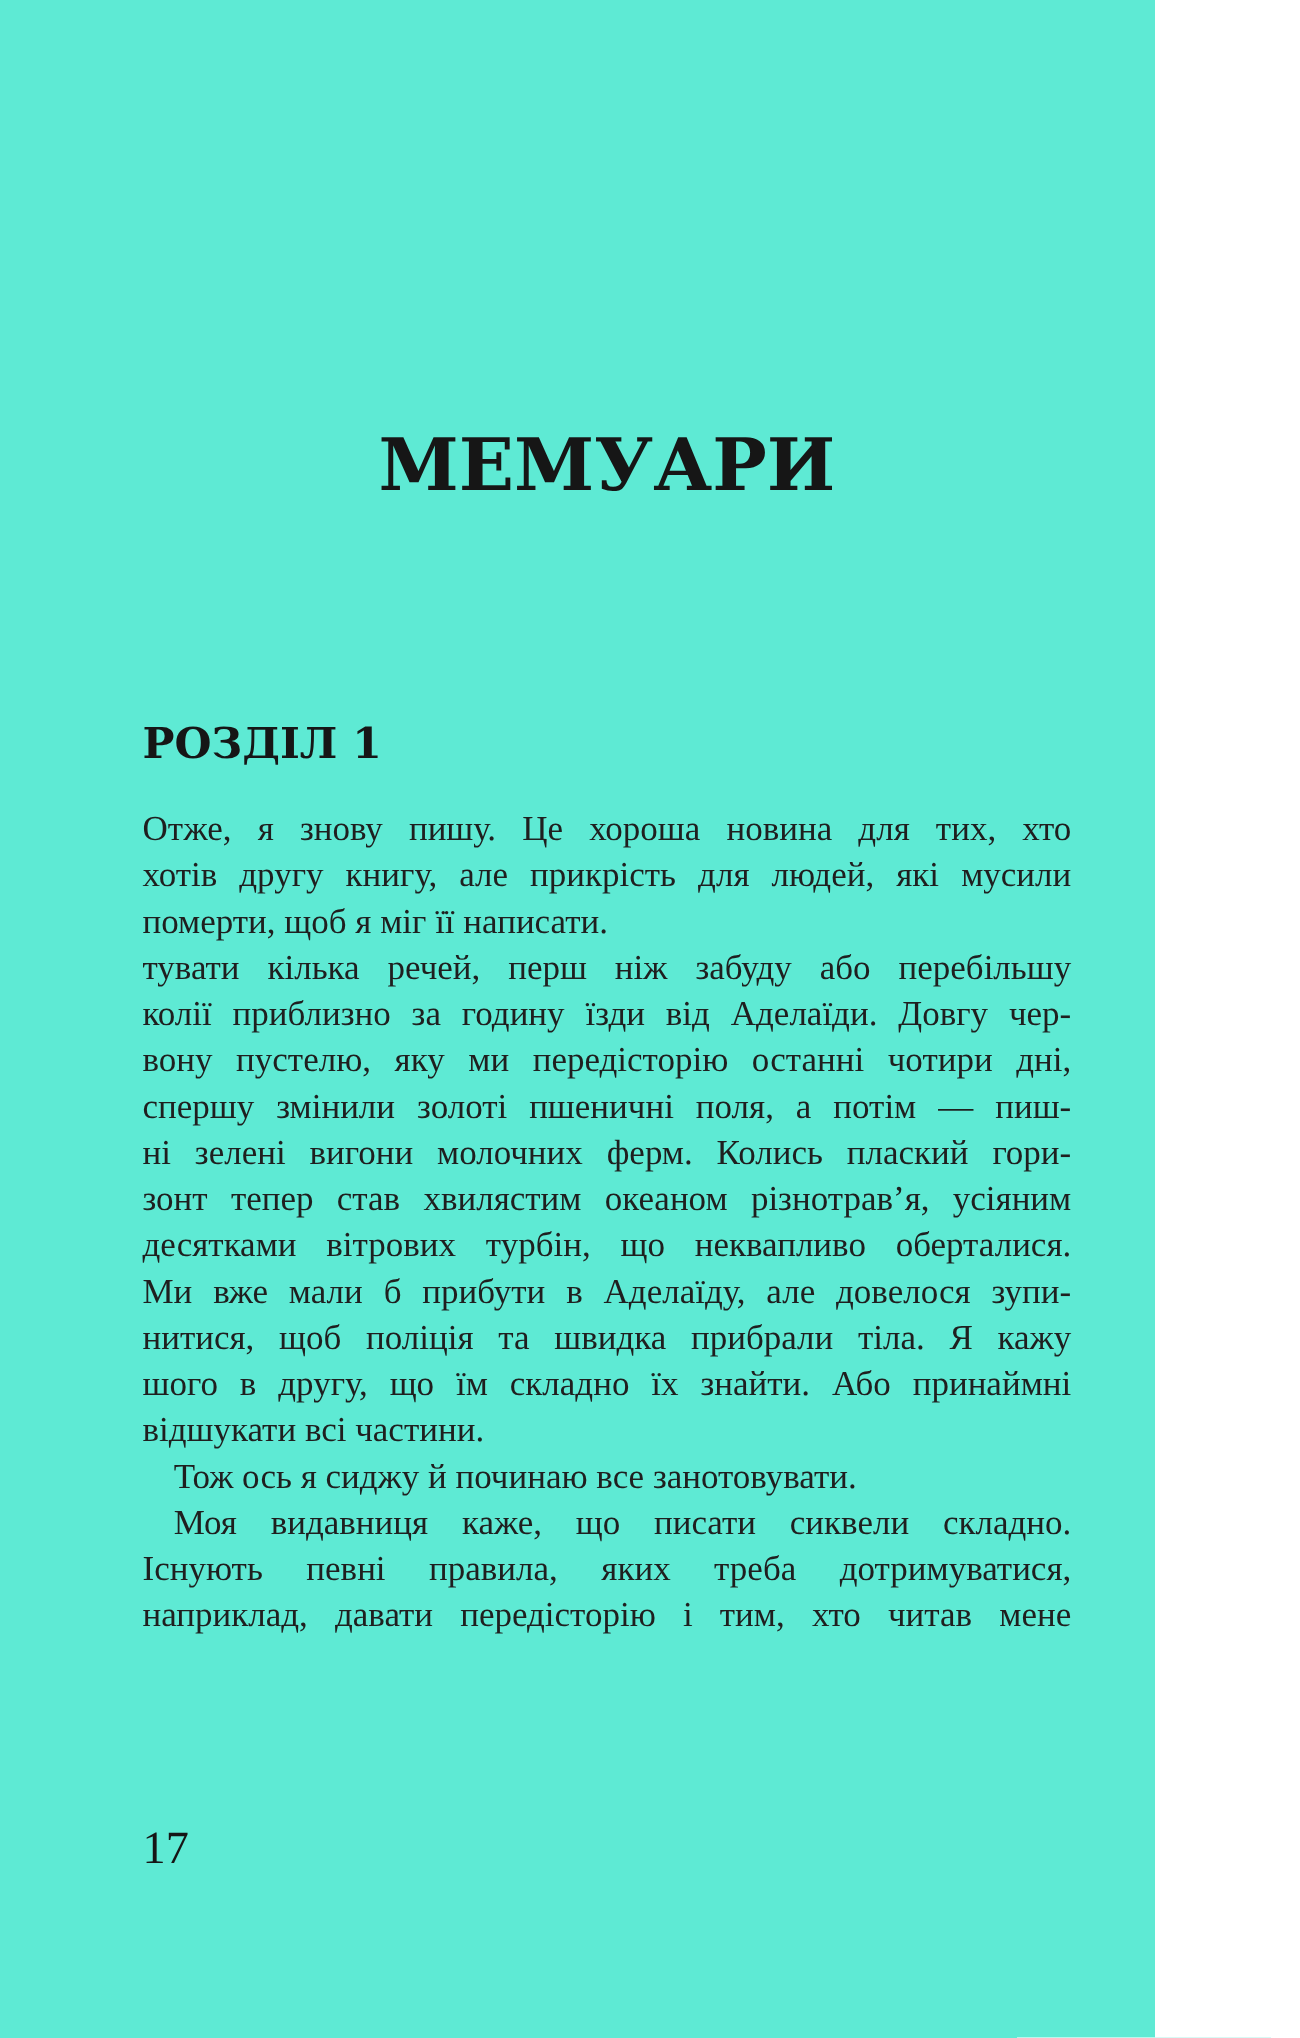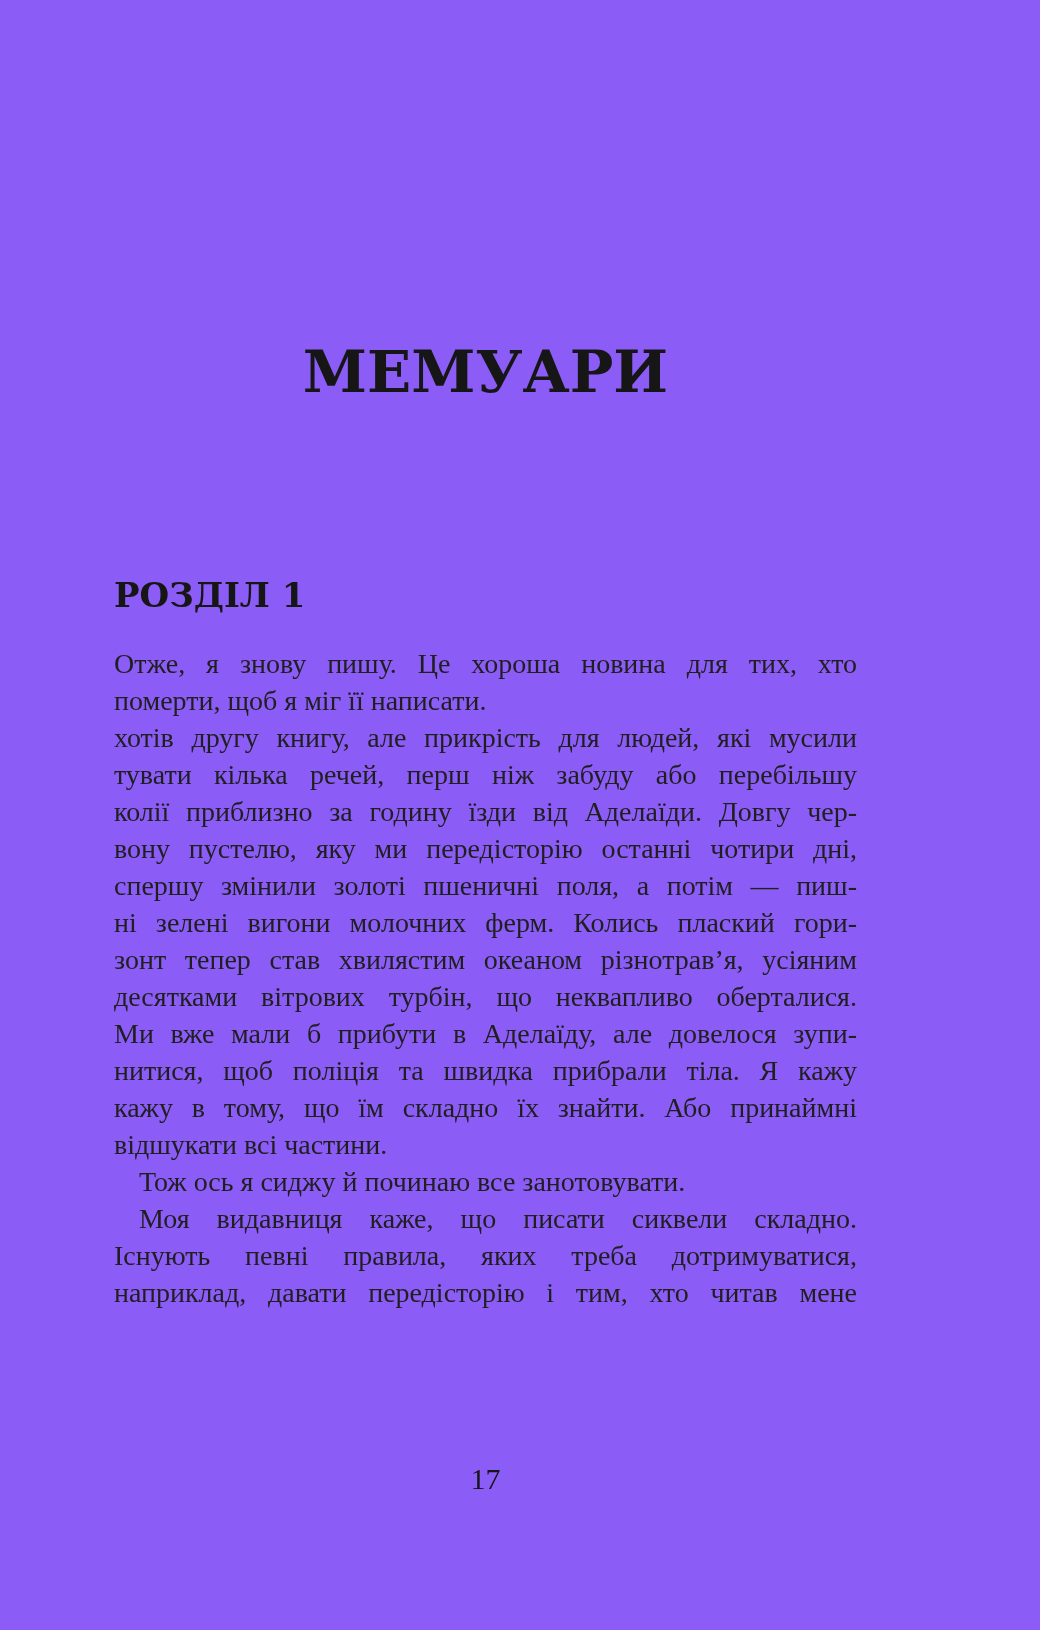--- a/index.html
+++ b/index.html
@@ -9,9 +9,9 @@
   }
   .page {
     position: relative;
-    width: 1040px;
+    width: 924px;
     height: 1630px;
-    background: #8b5cf6;
+    background: #5eead4;
     color: #1f1f1f;
     font-family: "Liberation Serif", serif;
     overflow: hidden;

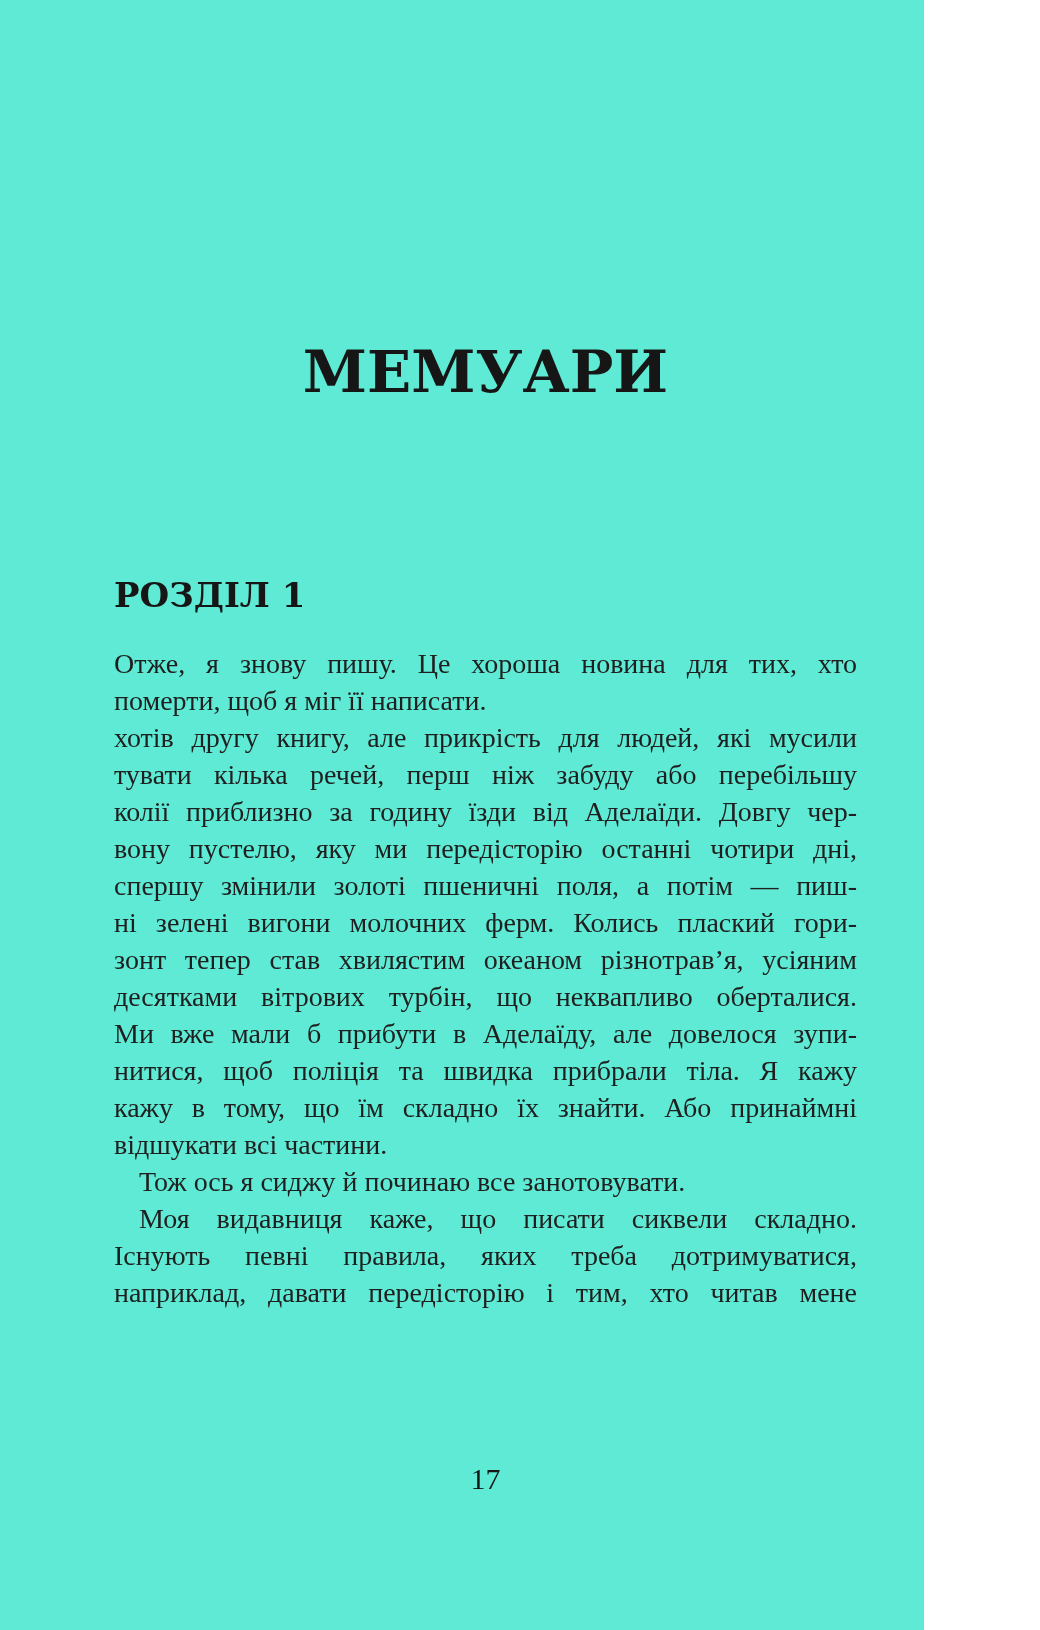--- a/index.html
+++ b/index.html
@@ -82,8 +82,8 @@
 
   <div class="body-text">
     <div class="line">Отже, я знову пишу. Це хороша новина для тих, хто</div>
+    <div class="line">хотів другу книгу, але прикрість для людей, які мусили</div>
     <div class="line para-end">померти, щоб я міг її написати.</div>
-    <div class="line">хотів другу книгу, але прикрість для людей, які мусили</div>
     <div class="line">тувати кілька речей, перш ніж забуду або перебільшу</div>
     <div class="line">колії приблизно за годину їзди від Аделаїди. Довгу чер-</div>
     <div class="line">вону пустелю, яку ми передісторію останні чотири дні,</div>

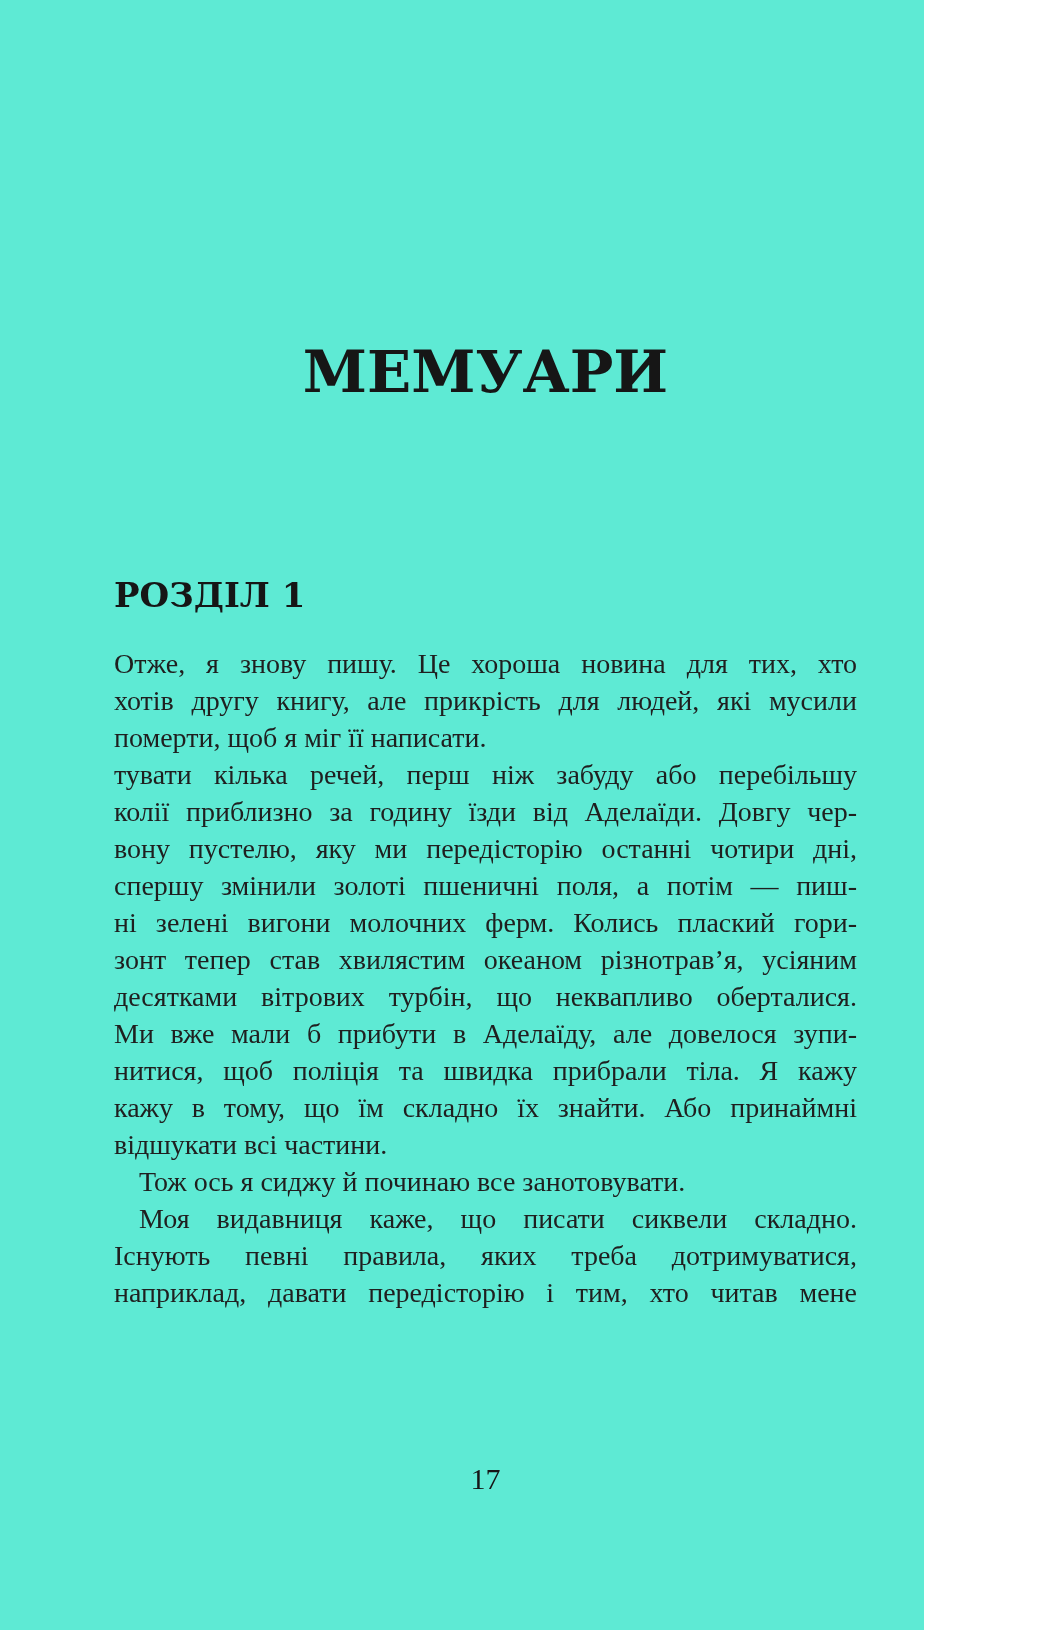--- a/index.html
+++ b/index.html
@@ -93,7 +93,7 @@
     <div class="line">десятками вітрових турбін, що неквапливо оберталися.</div>
     <div class="line">Ми вже мали б прибути в Аделаїду, але довелося зупи-</div>
     <div class="line">нитися, щоб поліція та швидка прибрали тіла. Я кажу</div>
-    <div class="line">кажу в тому, що їм складно їх знайти. Або принаймні</div>
+    <div class="line">шого в другу, що їм складно їх знайти. Або принаймні</div>
     <div class="line para-end">відшукати всі частини.</div>
     <div class="line indent para-end">Тож ось я сиджу й починаю все занотовувати.</div>
     <div class="line indent">Моя видавниця каже, що писати сиквели складно.</div>

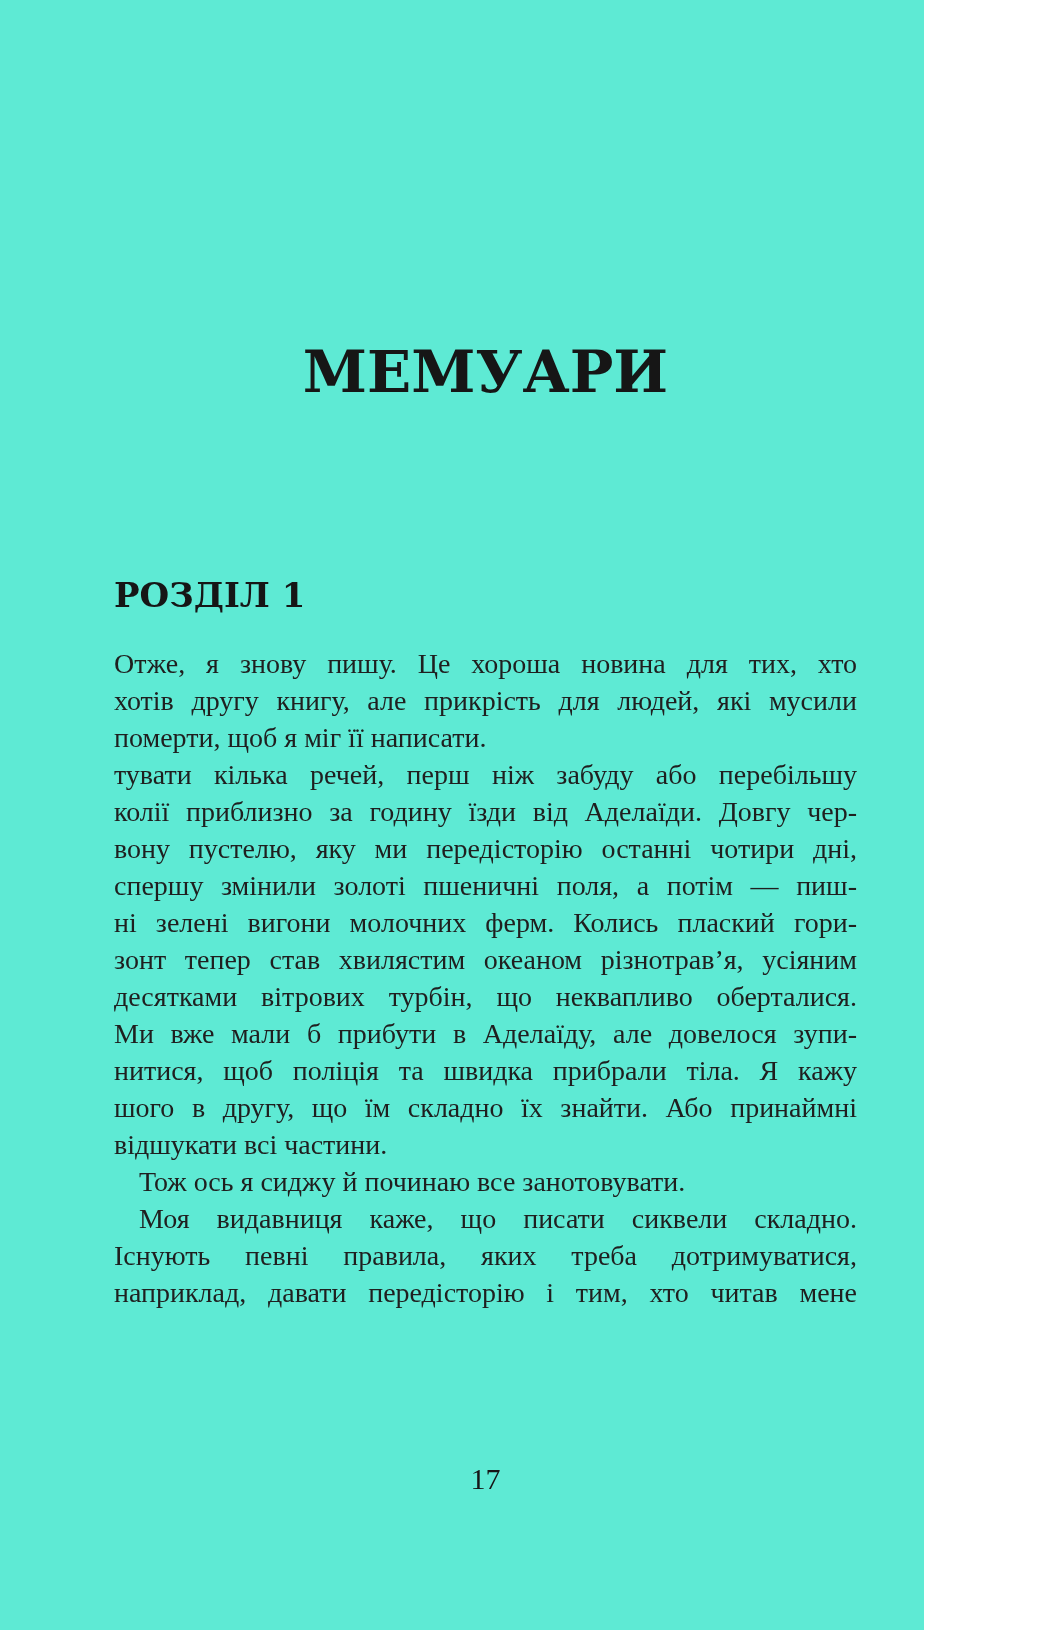--- a/index.html
+++ b/index.html
@@ -65,8 +65,8 @@
     left: 114px;
     top: 1462px;
     width: 743px;
-    text-align: center;
-    font-size: 30px;
+    text-align: left;
+    font-size: 37px;
     line-height: 34px;
     color: #161616;
   }

